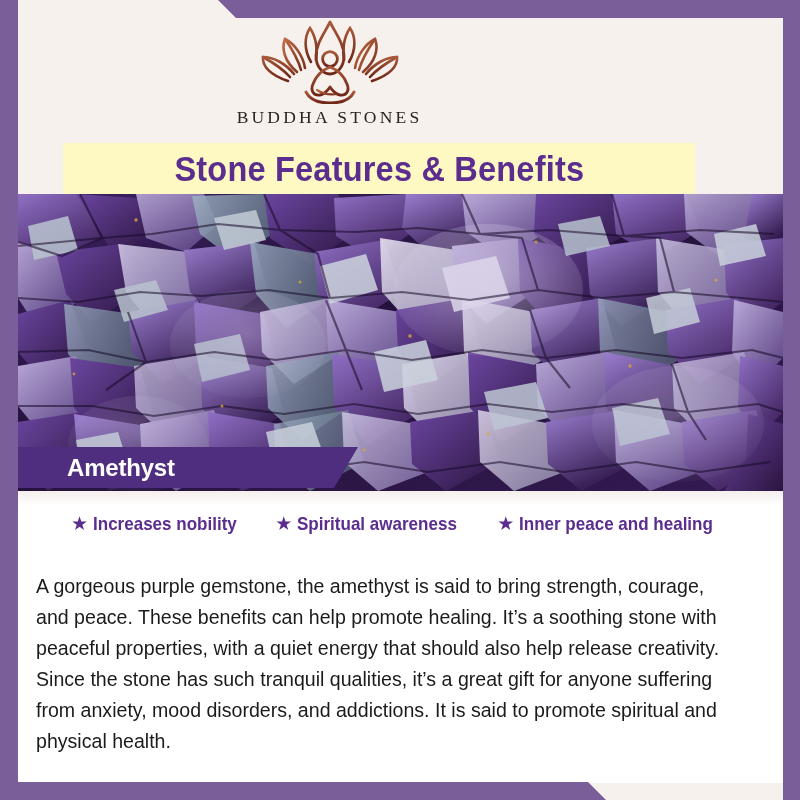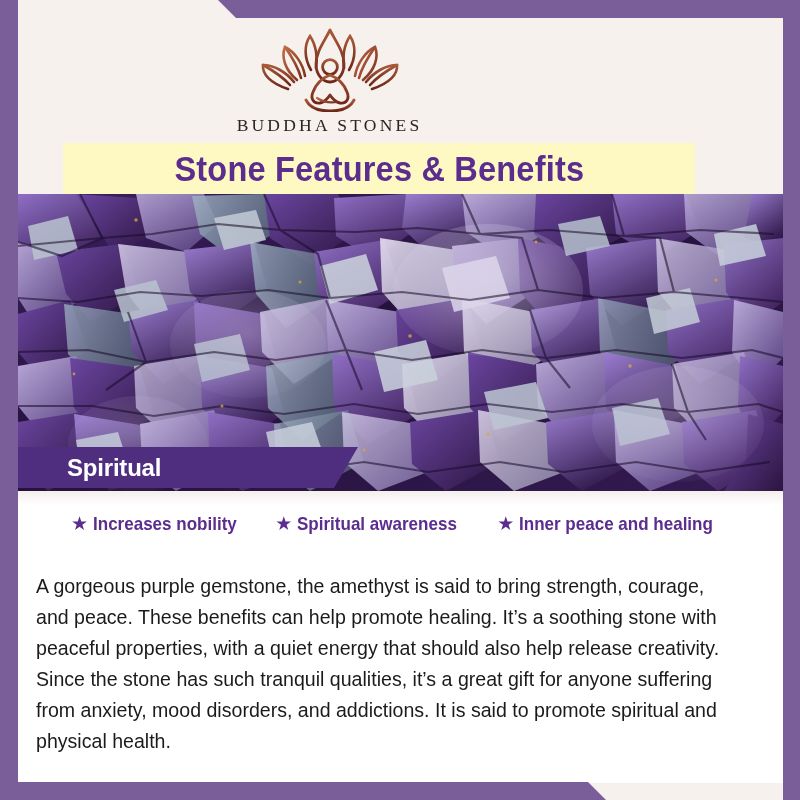--- a/index.html
+++ b/index.html
@@ -55,7 +55,6 @@
     flex-direction: column;
     align-items: center;
     justify-content: flex-start;
-    padding-top: 8px;
     box-sizing: border-box;
   }
   .logo-mark {

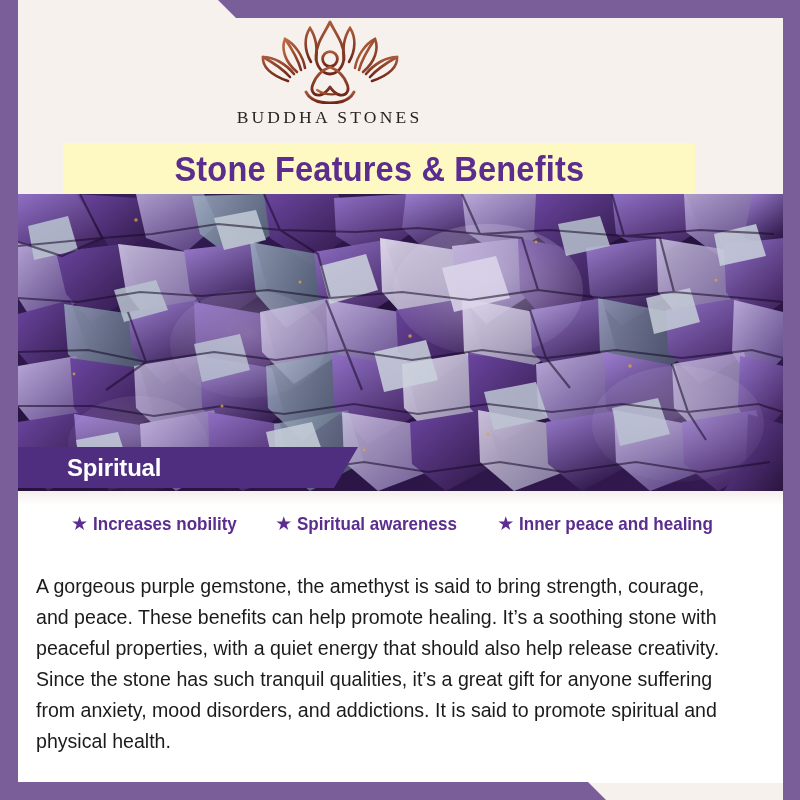--- a/index.html
+++ b/index.html
@@ -435,7 +435,7 @@
       <svg class="ribbon-svg" viewBox="0 0 340 41" preserveAspectRatio="none" aria-hidden="true">
         <polygon points="0,0 340,0 316,41 0,41" fill="#4f2d7f"></polygon>
       </svg>
-      <div class="ribbon-label">Spiritual</div>
+      <div class="ribbon-label">Amethyst</div>
     </div>
 
     <div class="content">

